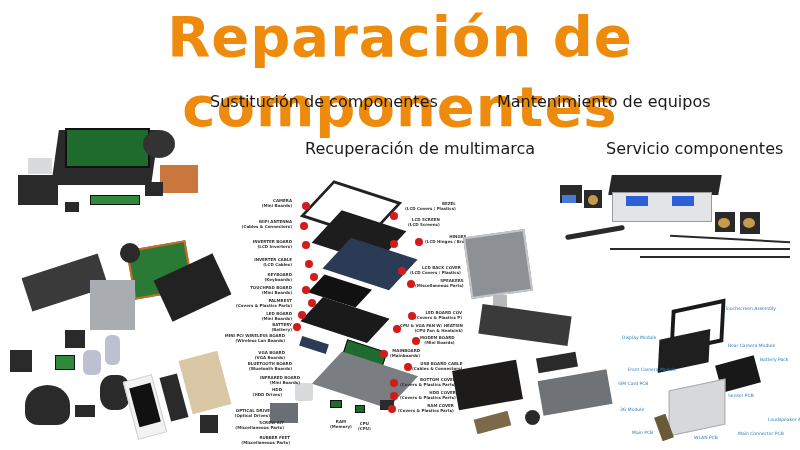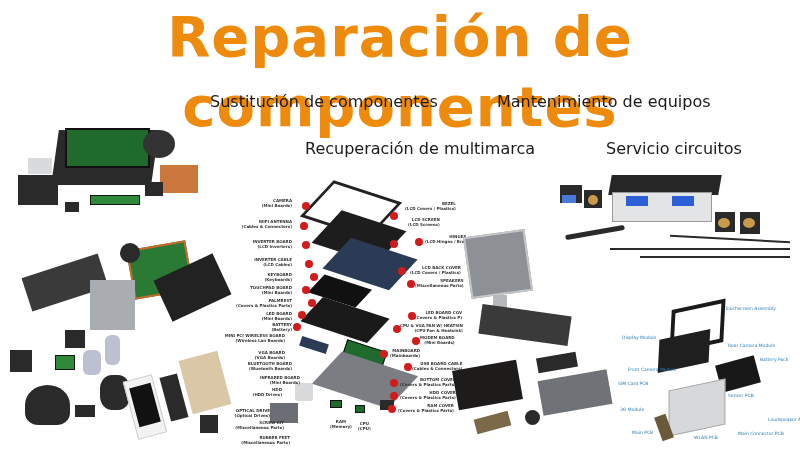--- a/index.html
+++ b/index.html
@@ -31,7 +31,7 @@
 <div class="cap" style="left:210px;top:92px;">Sustitución de componentes</div>
 <div class="cap" style="left:497px;top:92px;">Mantenimiento de equipos</div>
 <div class="cap" style="left:305px;top:139px;">Recuperación de multimarca</div>
-<div class="cap" style="left:606px;top:139px;">Servicio circuitos</div>
+<div class="cap" style="left:606px;top:139px;">Servicio componentes</div>
 
 <div class="pic" style="left:10px;top:110px;width:190px;height:120px;">
   <div class="dark" style="left:45px;top:20px;width:100px;height:55px;transform:skewX(-8deg);"></div>

